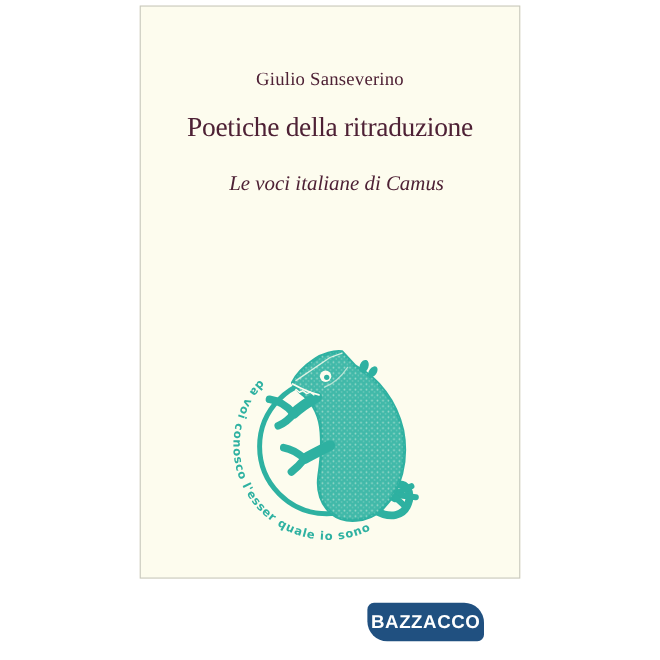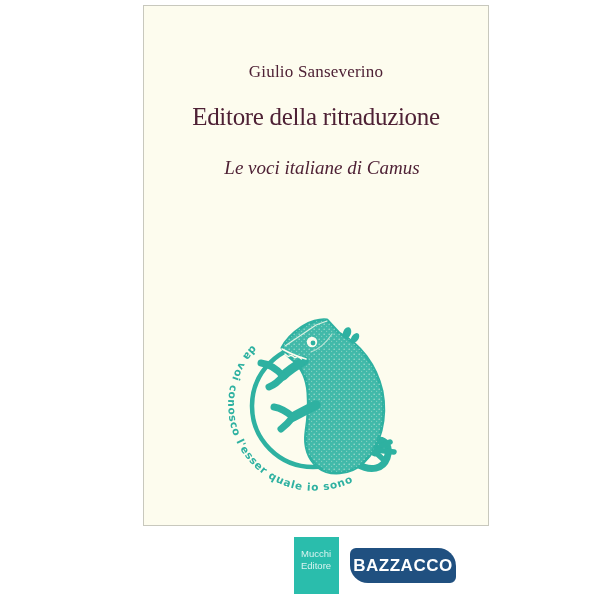--- a/index.html
+++ b/index.html
@@ -17,7 +17,6 @@
     background: #fdfcee;
     border: 1px solid #c8c8bd;
     box-sizing: border-box;
-    margin-left: 16px;
   }
   .author {
     position: absolute;

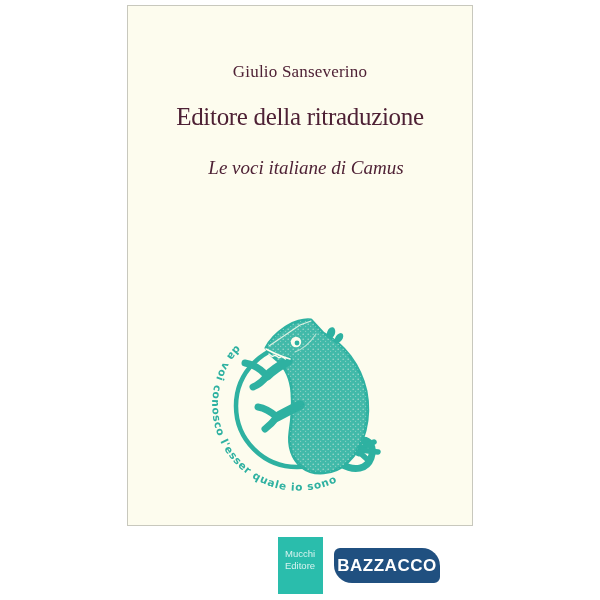--- a/index.html
+++ b/index.html
@@ -89,7 +89,7 @@
 <div class="cover">
 
   <div class="author">Giulio Sanseverino</div>
-  <div class="title">Editore della ritraduzione</div>
+  <div class="title">Poetiche della ritraduzione</div>
   <div class="subtitle">Le voci italiane di Camus</div>
 
   <svg class="logo" viewBox="0 0 200 185">

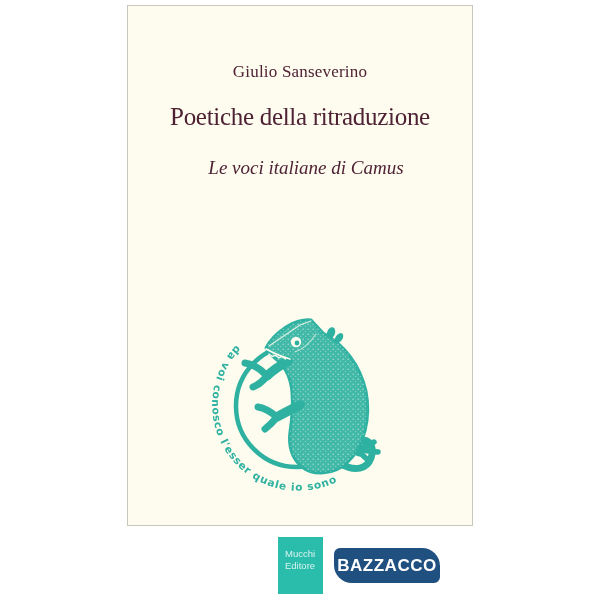--- a/index.html
+++ b/index.html
@@ -155,10 +155,6 @@
     </g>
   </svg>
 
-  <div class="publisher-block">
-    <span>Mucchi</span>
-    <span>Editore</span>
-  </div>
 
   <div class="badge">
     <span>BAZZACCO</span>

